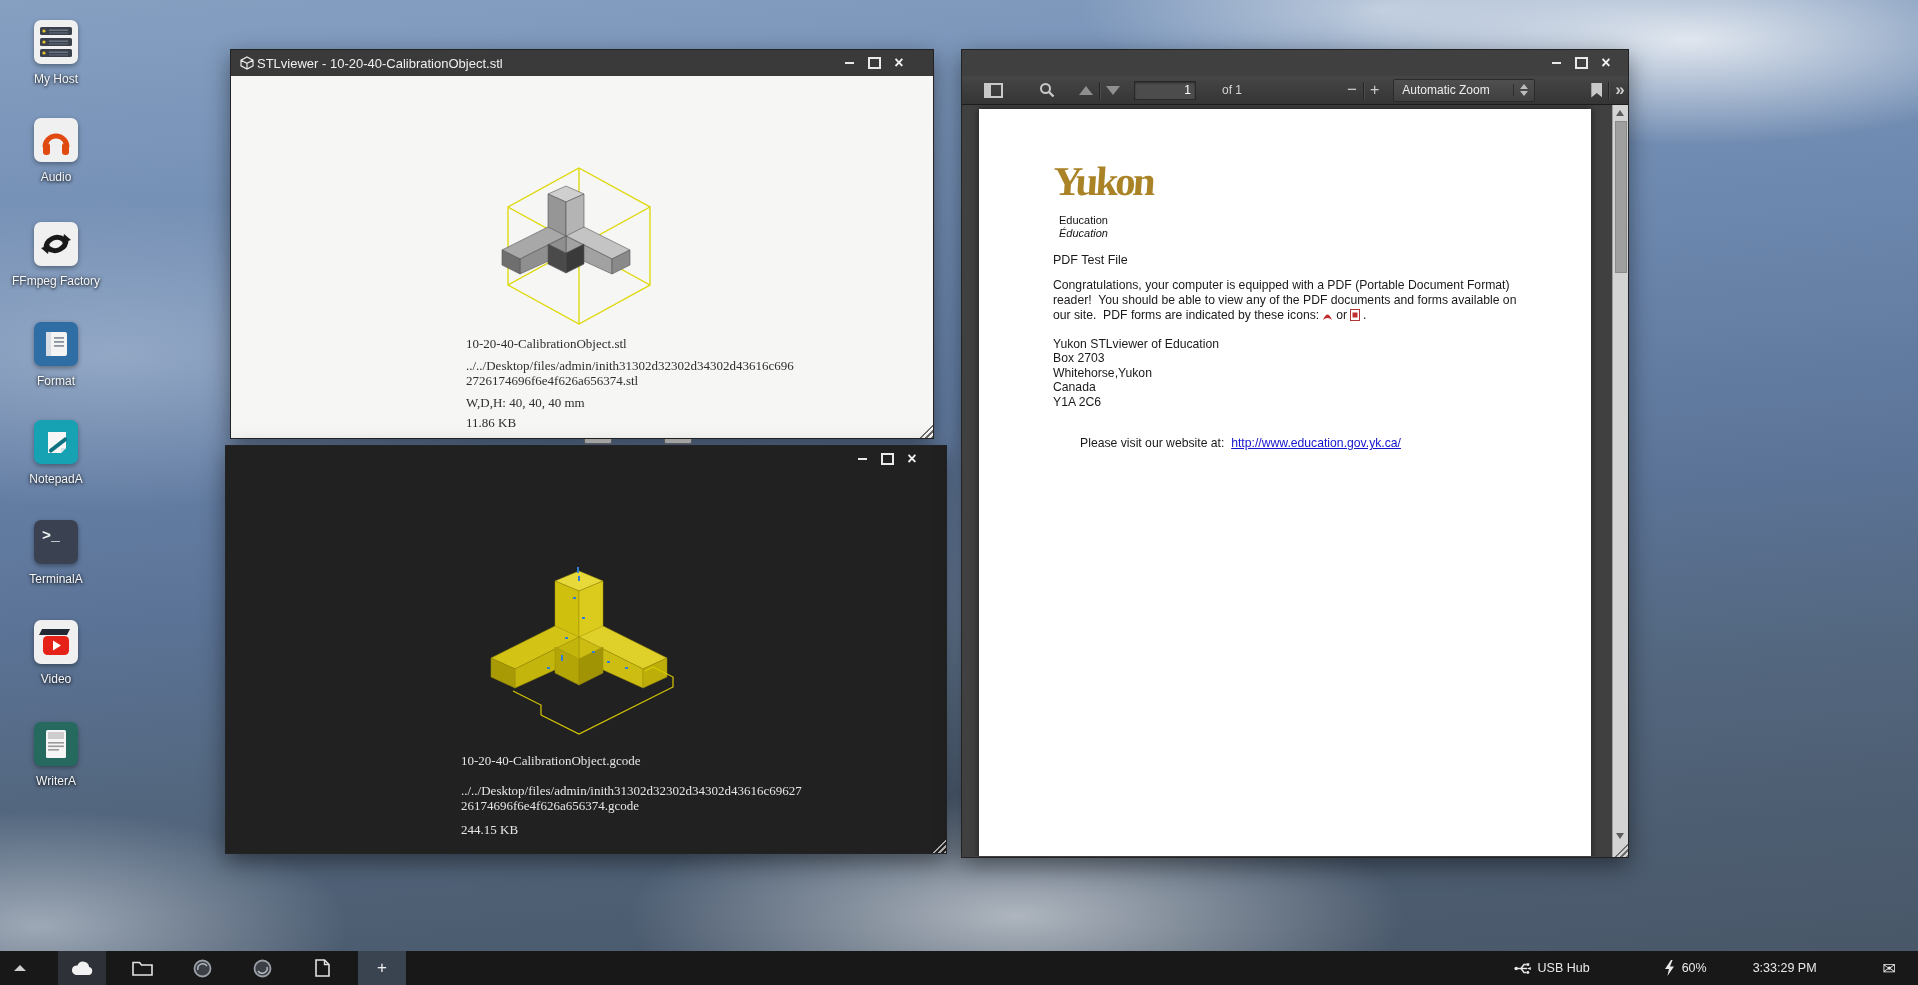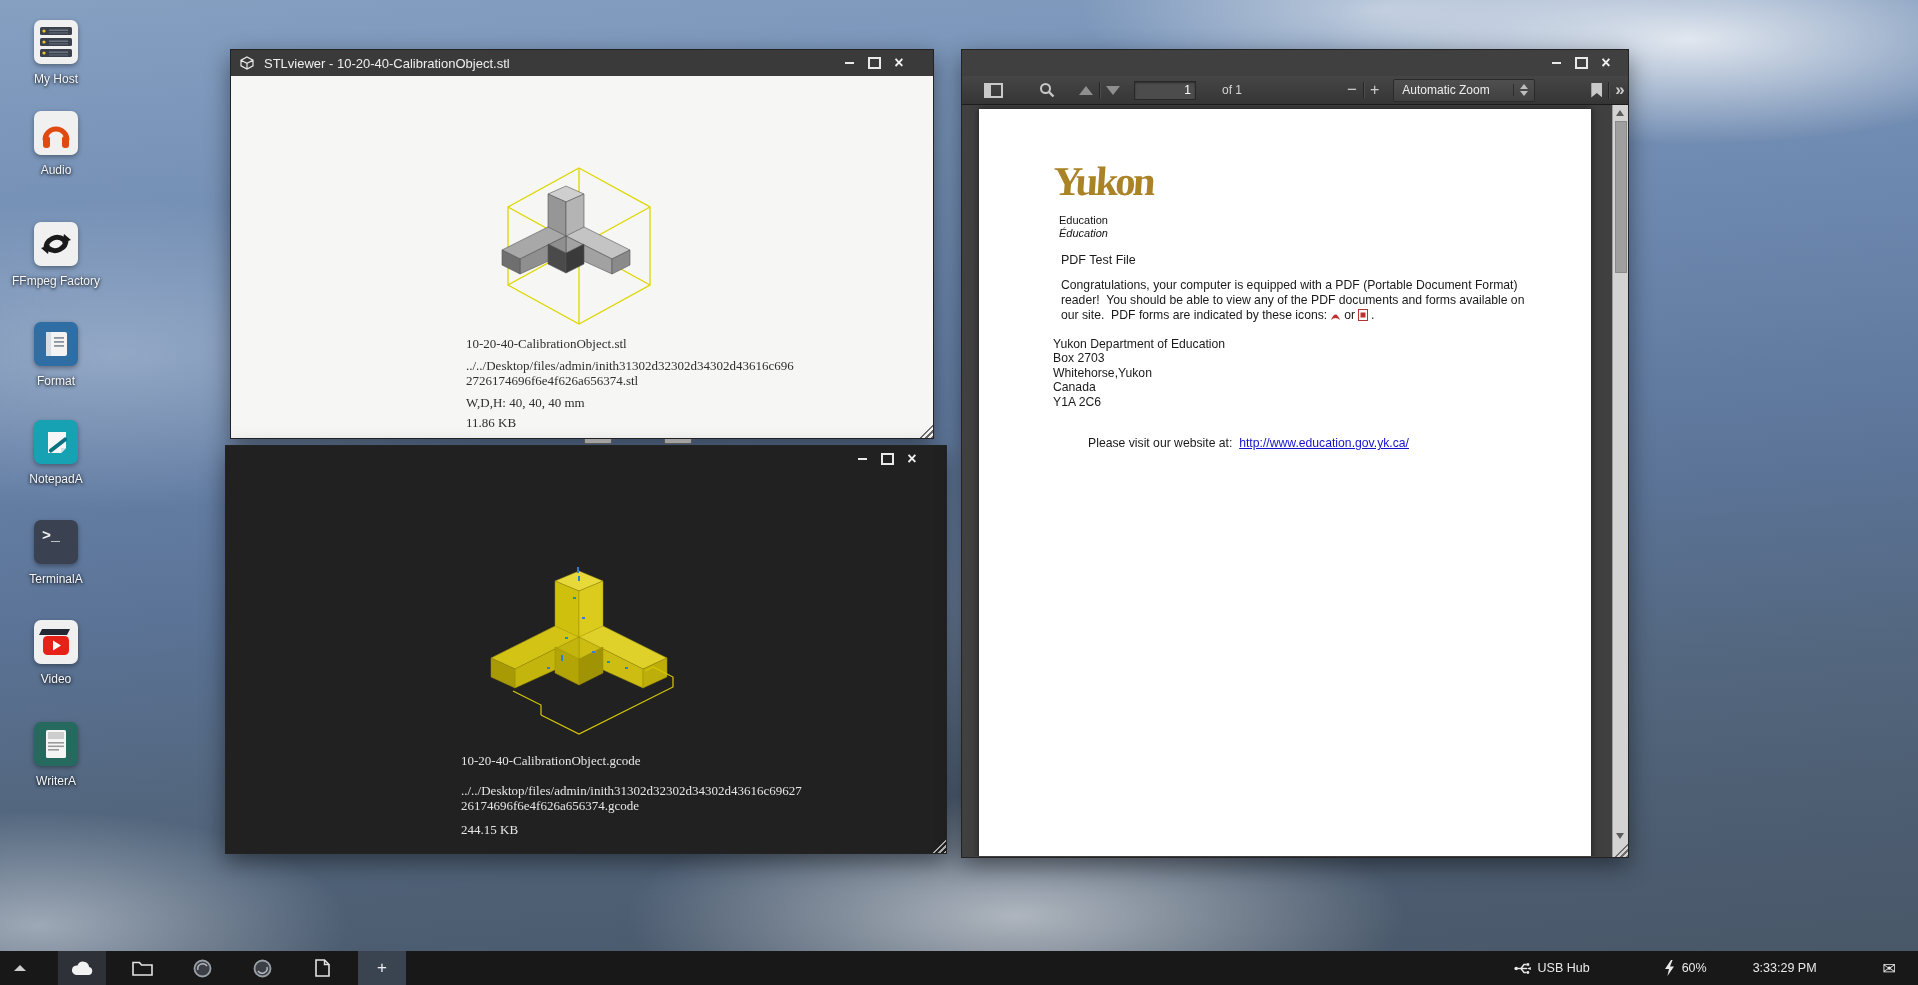--- a/index.html
+++ b/index.html
@@ -32,7 +32,7 @@
   
   .win{position:absolute;border:1px solid #232323;box-shadow:0 8px 22px rgba(0,0,0,.45);}
   .tbar{position:absolute;left:0;top:0;right:0;height:26px;background:#3a3a3a;
-        display:flex;align-items:center;padding-left:9px;gap:10px;text-align:right;}
+        display:flex;align-items:center;padding-left:9px;gap:3px;text-align:right;}
   .tbar.glass{background:rgba(50,50,50,.8);}
   .tbar .ttl{color:#efefef;font-size:13px;white-space:nowrap;}
   .wbtns{position:absolute;top:0;height:26px;display:flex;align-items:center;gap:9px;}

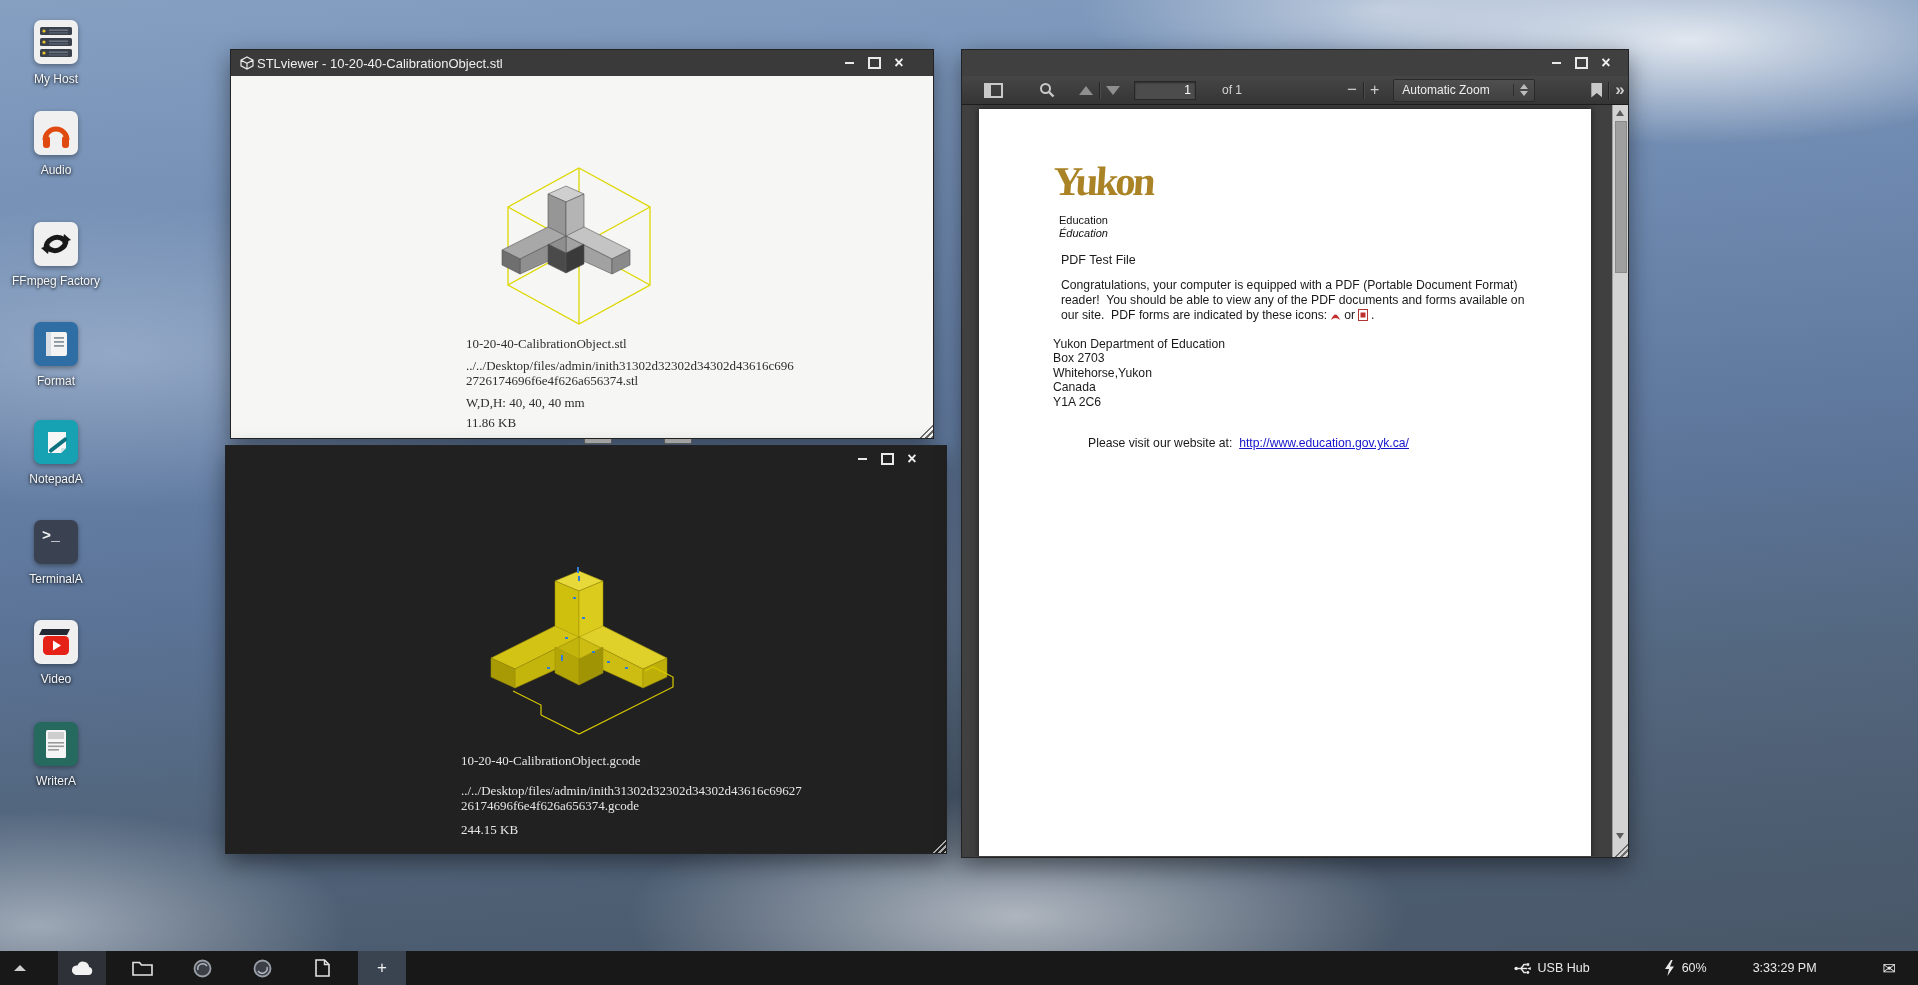--- a/index.html
+++ b/index.html
@@ -106,7 +106,7 @@
   <div class="lbl">My Host</div>
 </div>
 
-<div class="dicon" style="top:111px;">
+<div class="dicon" style="top:118px;">
   <div class="art white-tile">
     <svg width="36" height="36" viewBox="0 0 36 36">
       <path d="M7 25 a11 11 0 0 1 22 0" fill="none" stroke="#e04a10" stroke-width="5"></path>

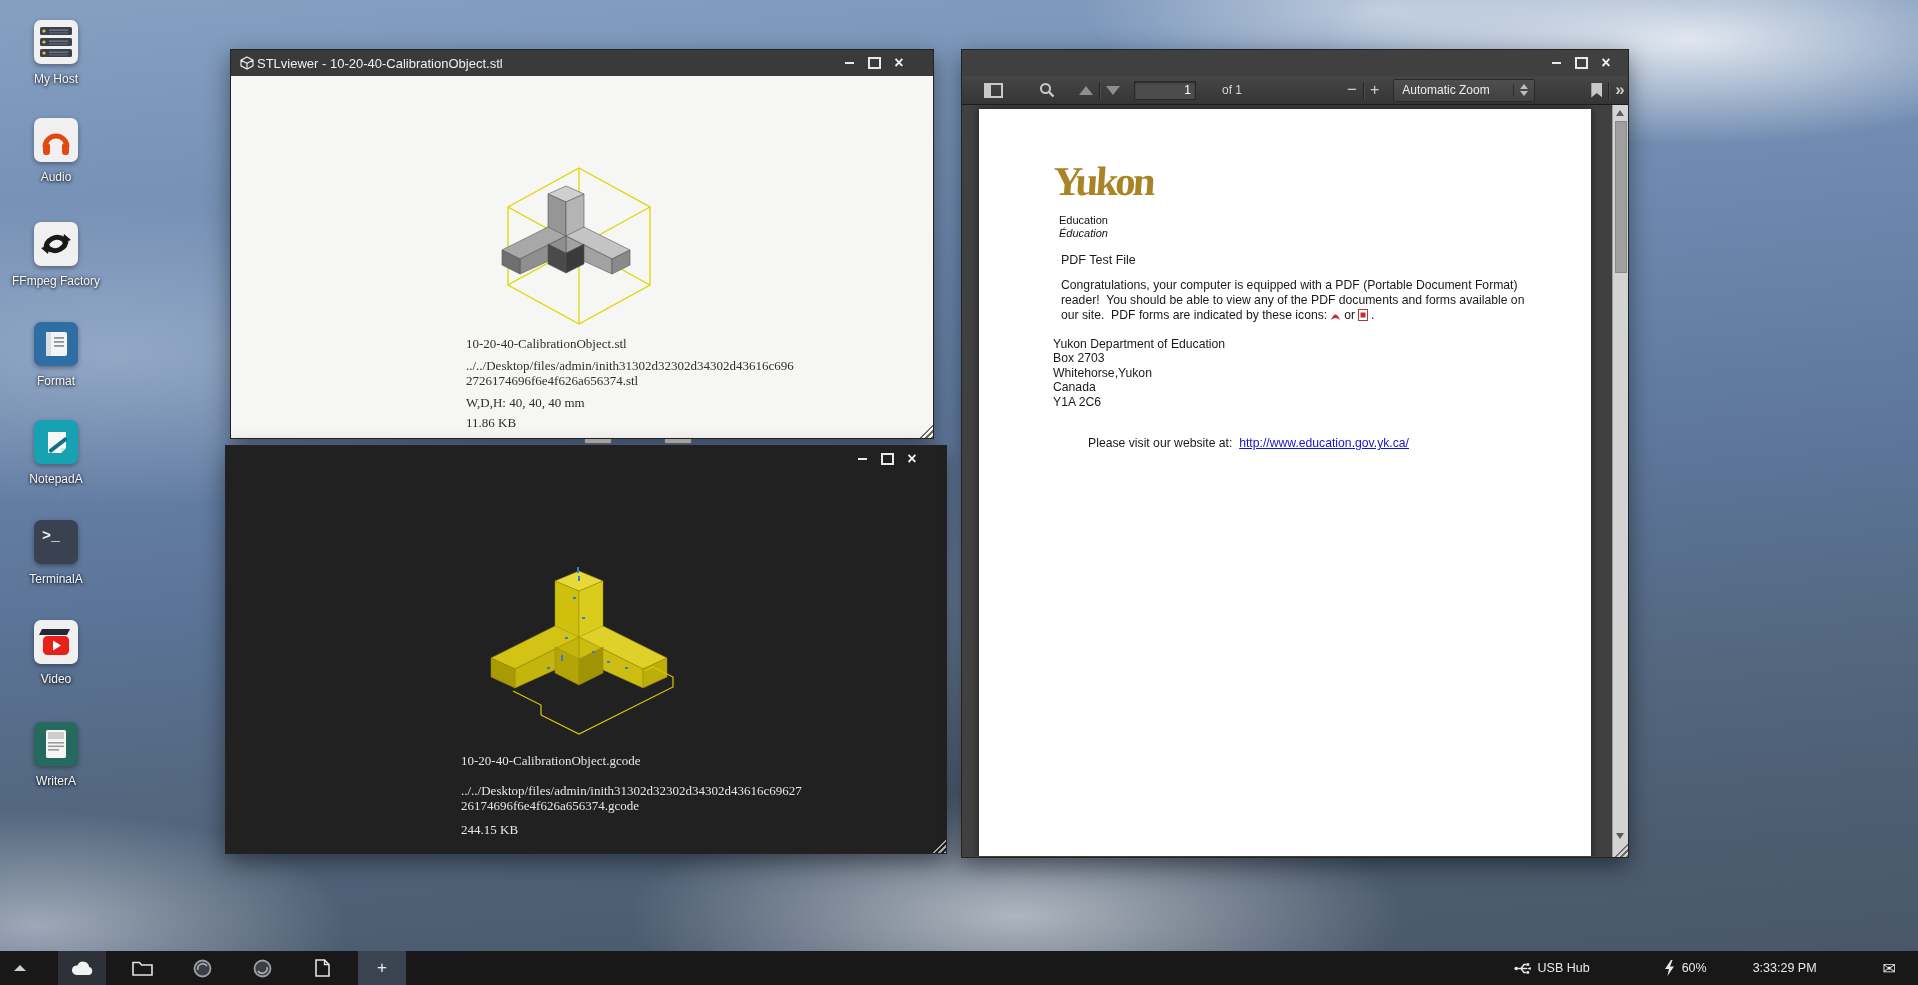--- a/index.html
+++ b/index.html
@@ -64,7 +64,7 @@
   .bookmark{width:11px;height:15px;background:#c9c9c9;clip-path:polygon(0 0,100% 0,100% 100%,50% 70%,0 100%);}
   .chev{font-size:17px;font-weight:bold;color:#cdcdcd;letter-spacing:-2px;}
   .pdfpage{position:absolute;background:#fff;box-shadow:0 0 7px rgba(0,0,0,.55);overflow:hidden;color:#1a1a1a;}
-  .pdfpage .line{white-space:pre-wrap;margin-left:8px;}
+  .pdfpage .line{white-space:pre-wrap;}
   .scrollv{position:absolute;top:55px;right:0;bottom:0;width:15px;background:#d3d3d3;border-left:1px solid #9e9e9e;}
   .thumbv{position:absolute;left:2px;top:16px;width:10px;height:150px;background:#9f9f9f;border:1px solid #8a8a8a;}
   .sarr{position:absolute;left:3px;width:0;height:0;border-left:4px solid transparent;border-right:4px solid transparent;}

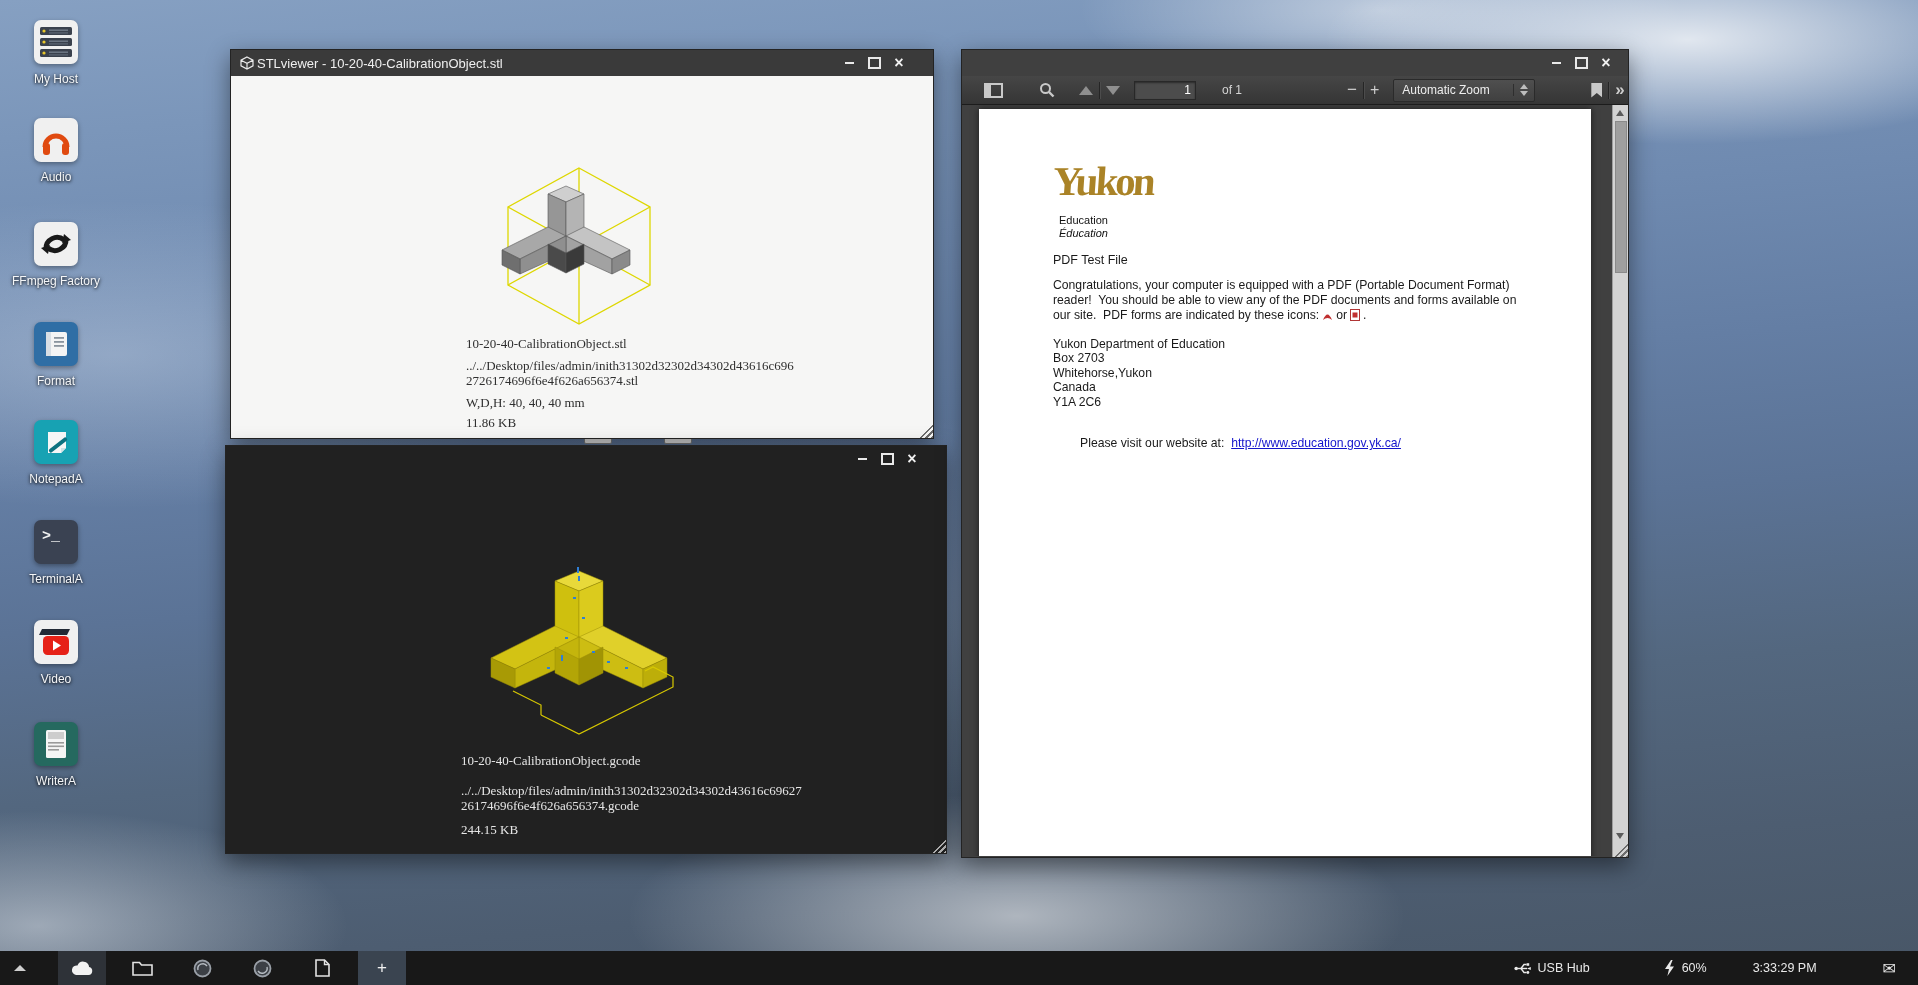--- a/index.html
+++ b/index.html
@@ -382,7 +382,7 @@
       </div>
 
       <div style="position:absolute;left:74px;top:228px;font-size:12.2px;line-height:14.4px;">
-        <div>Yukon Department of Education</div>
+        <div>Yukon STLviewer of Education</div>
         <div>Box 2703</div>
         <div>Whitehorse,Yukon</div>
         <div>Canada</div>

